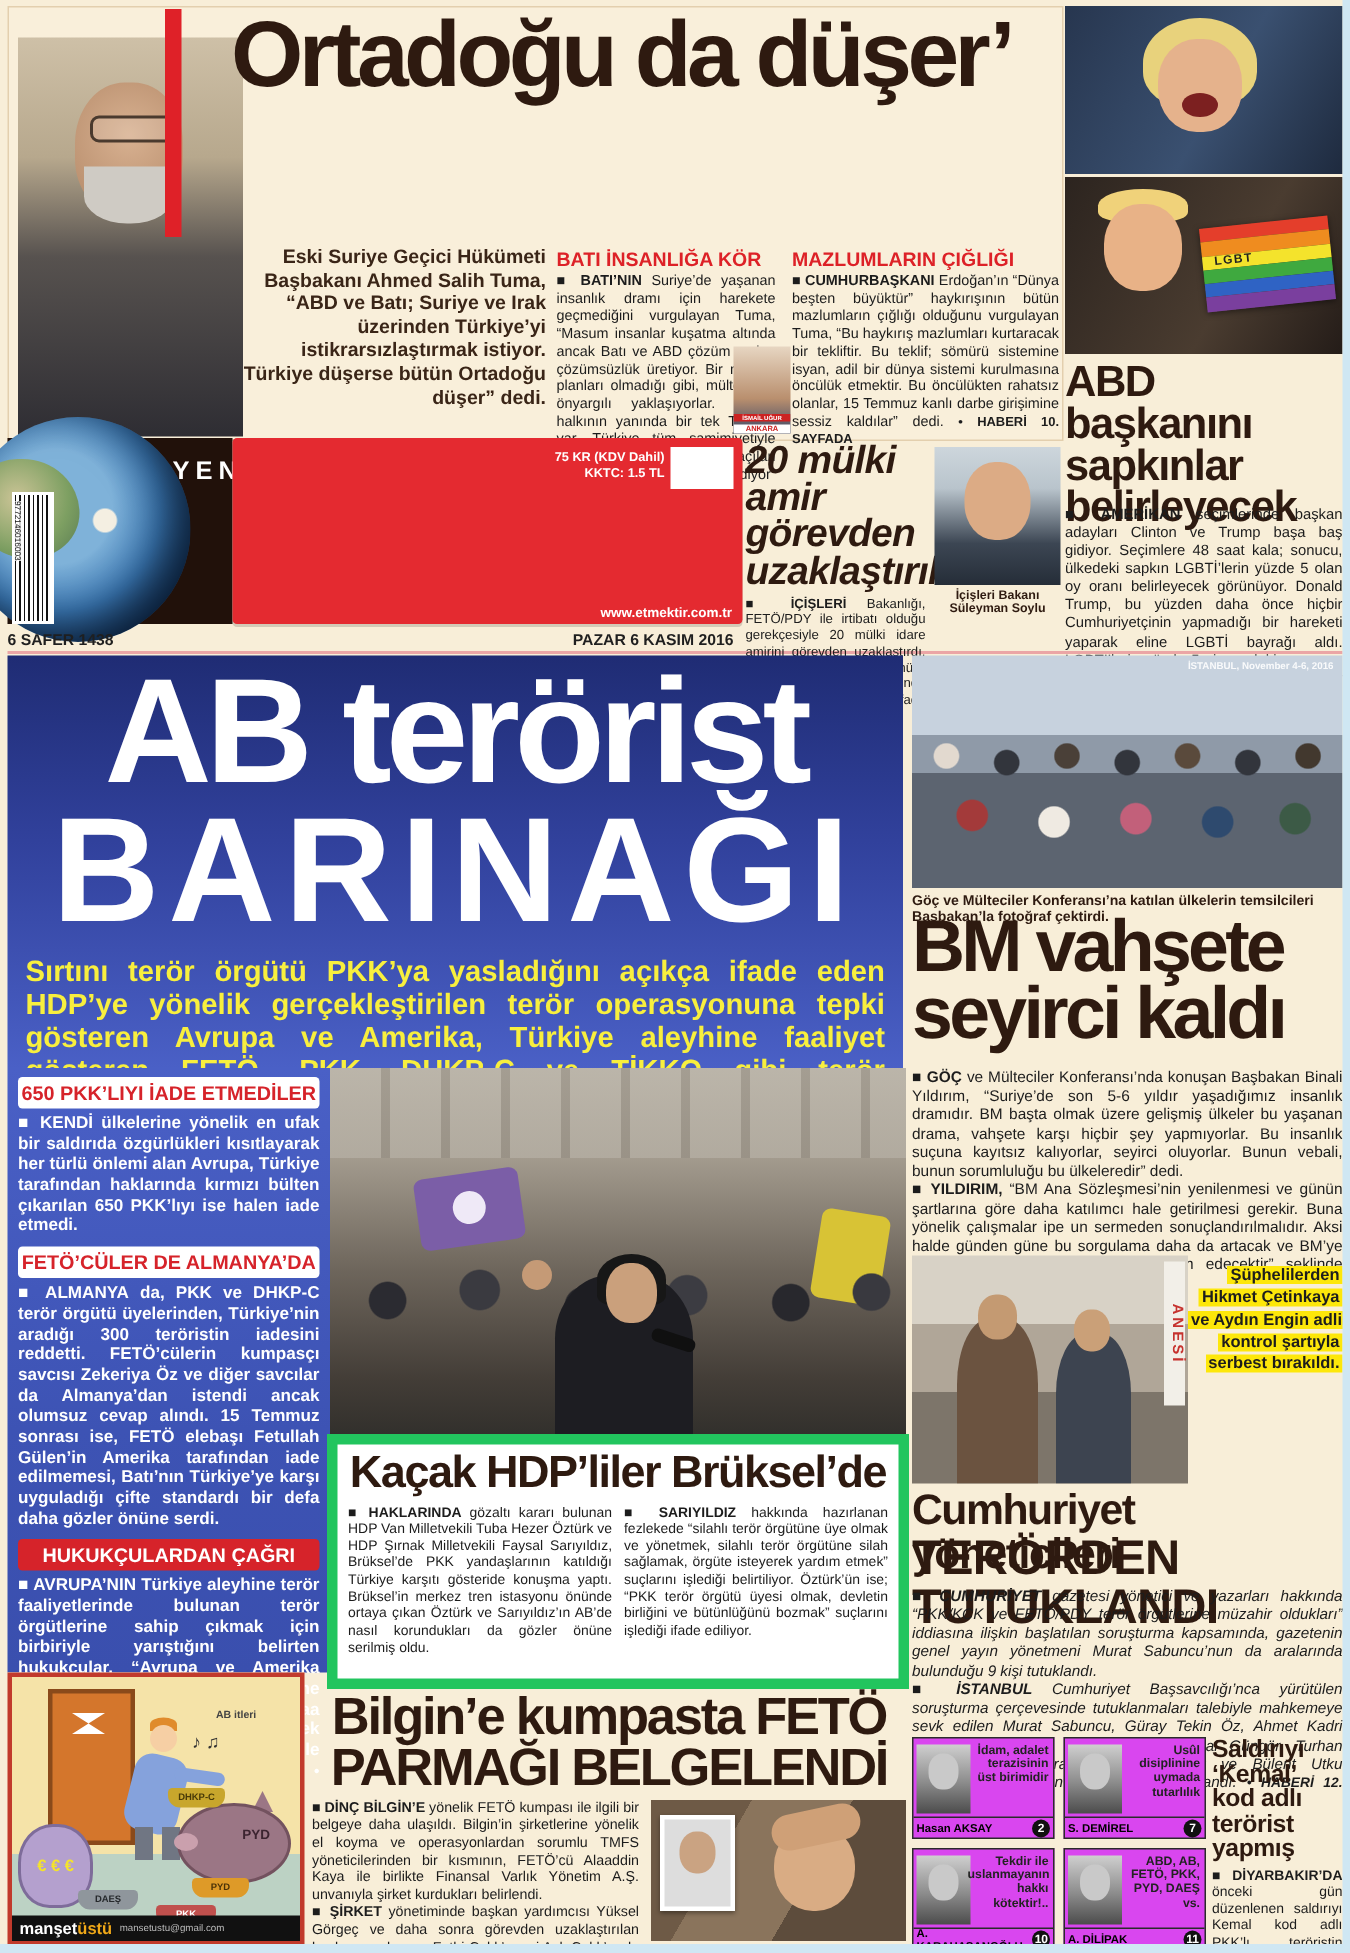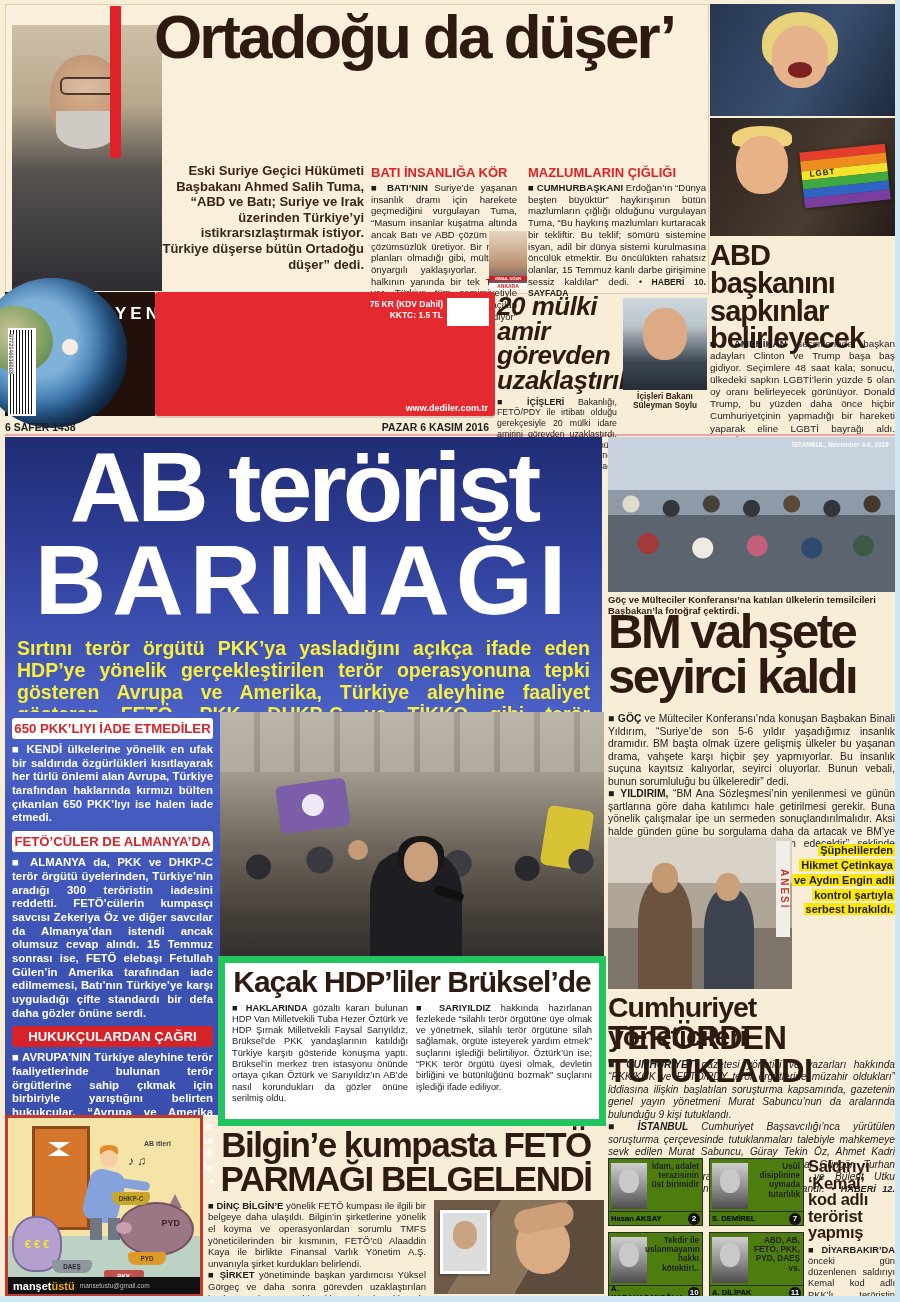--- a/index.html
+++ b/index.html
@@ -240,7 +240,7 @@
         <div>KKTC: 1.5 TL</div>
       </div>
       <div class="abs white-tab"></div>
-      <div class="abs website">www.dediler.com.tr</div>
+      <div class="abs website">www.etmektir.com.tr</div>
     </div>
   </div>
   <div class="abs date-row">

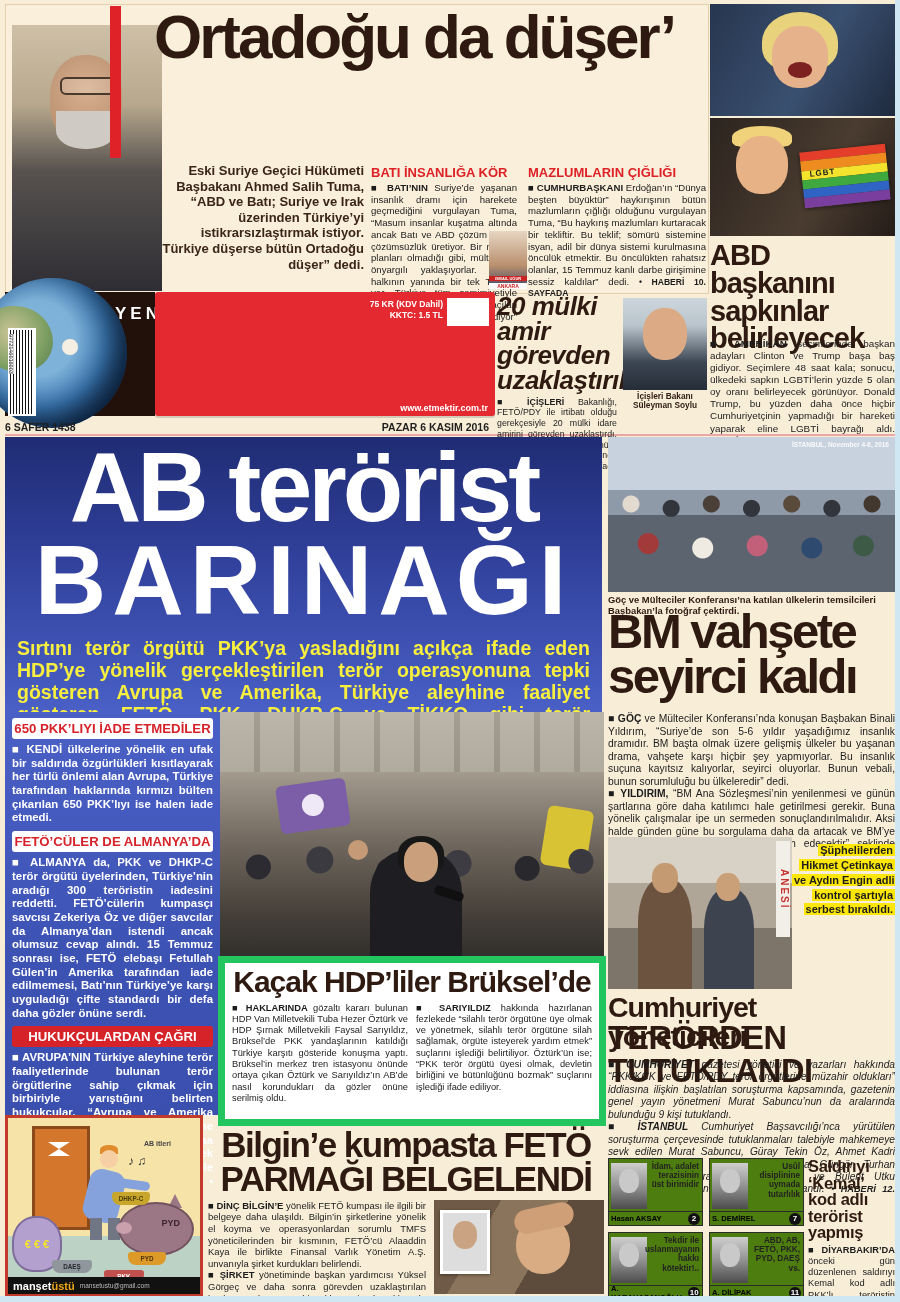--- a/index.html
+++ b/index.html
@@ -114,7 +114,7 @@
   .cum-b{left:0;top:622px;width:287px;font-size:10.2px;font-style:italic;}
   
   .colm{left:608px;top:1158px;width:196px;display:grid;grid-template-columns:1fr 1fr;gap:6px;}
-  .cbox{position:relative;height:66px;background:#4d7c0f;border:1.5px solid #2b2b2b;}
+  .cbox{position:relative;height:66px;background:#d946ef;border:1.5px solid #2b2b2b;}
   .cname{position:absolute;left:0;bottom:0;width:100%;height:14px;border-top:1px solid #2b2b2b;display:flex;align-items:center;justify-content:space-between;padding:0 2px;box-sizing:border-box;}
   .cname b{font-size:7.6px;}
   .cpg{width:12px;height:12px;border-radius:50%;background:#111;color:#fff;font-size:8px;font-weight:800;display:flex;align-items:center;justify-content:center;}

